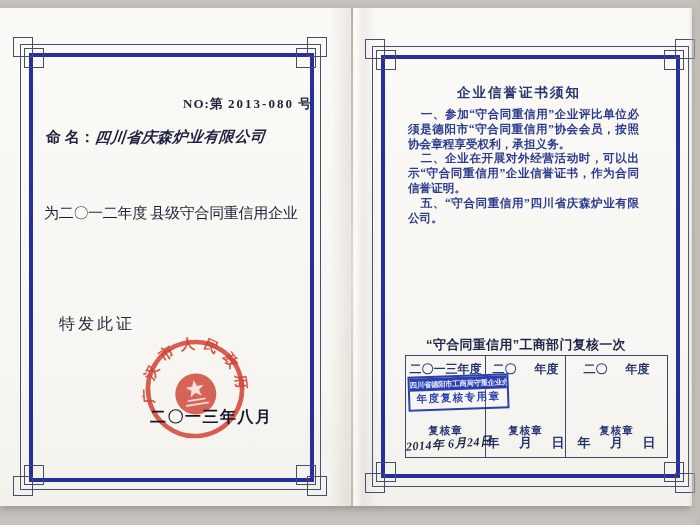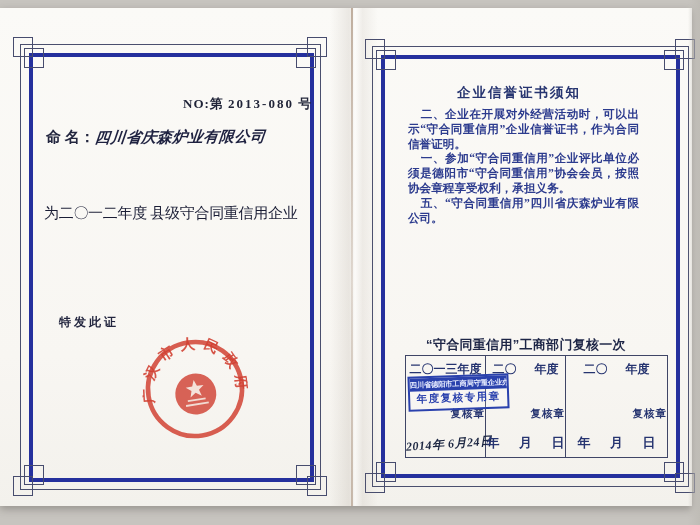--- a/index.html
+++ b/index.html
@@ -149,8 +149,8 @@
     <div class="notice-title">企业信誉证书须知</div>
 
     <div class="notice-body">
+      <p>一、参加“守合同重信用”企业评比单位必须是德阳市“守合同重信用”协会会员，按照协会章程享受权利，承担义务。</p>
       <p>二、企业在开展对外经营活动时，可以出示“守合同重信用”企业信誉证书，作为合同信誉证明。</p>
-      <p>一、参加“守合同重信用”企业评比单位必须是德阳市“守合同重信用”协会会员，按照协会章程享受权利，承担义务。</p>
       <p>五、“守合同重信用”四川省庆森炉业有限公司。</p>
     </div>
 

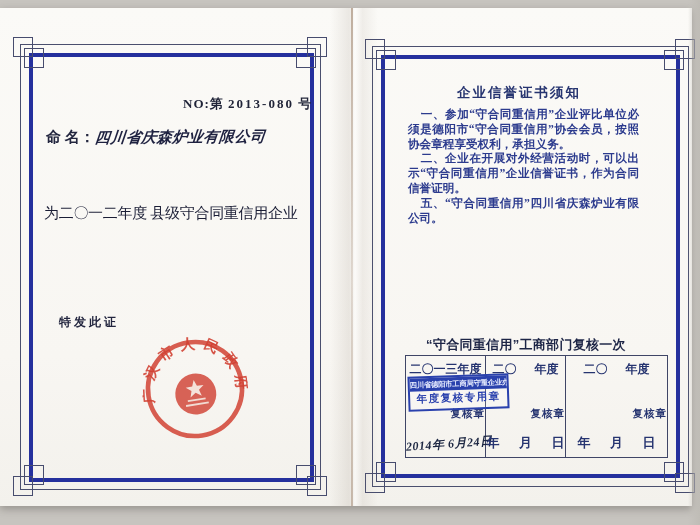--- a/index.html
+++ b/index.html
@@ -49,7 +49,7 @@
     transform:skewX(-6deg) rotate(-.5deg);letter-spacing:.5px;color:#1e2140;}
   .award-line{position:absolute;left:44px;top:186px;width:280px;font-size:15px;
     font-weight:400;color:#1a1d35;letter-spacing:-.3px;white-space:pre;}
-  .issue-line{position:absolute;left:59px;top:296px;font-size:12px;font-weight:700;
+  .issue-line{position:absolute;left:59px;top:296px;font-size:16px;font-weight:400;
     letter-spacing:3px;color:#23263f;}
   .seal-wrap{position:absolute;left:142px;top:318px;width:106px;height:106px;
     transform:rotate(-9deg);opacity:.93;}

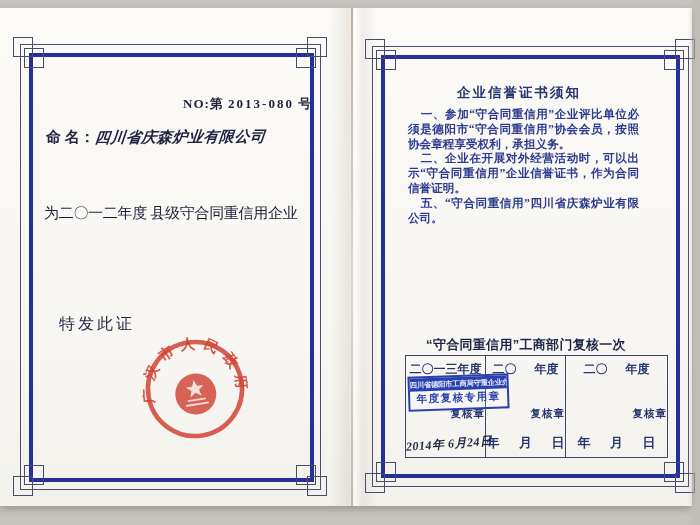--- a/index.html
+++ b/index.html
@@ -136,6 +136,7 @@
       </svg>
     </div>
 
+    <div class="cert-date">二〇一三年八月</div>
   </div>
 
   <div class="page page-right">

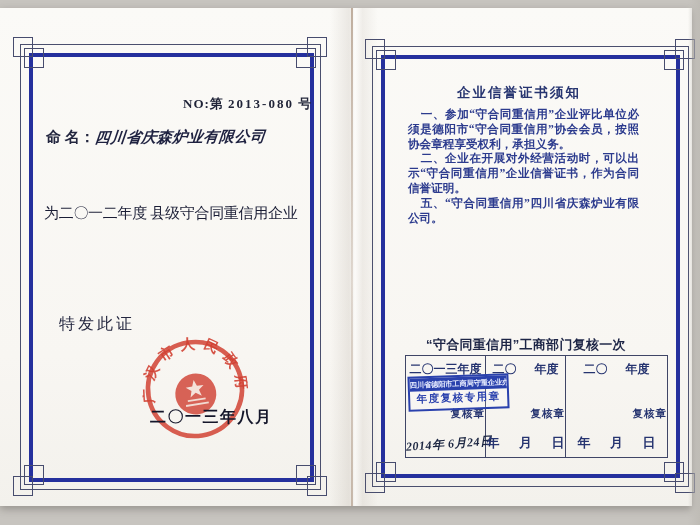--- a/index.html
+++ b/index.html
@@ -72,8 +72,8 @@
   .t-col.c2{width:80px;border-right:1.4px solid #3f4566;}
   .t-col.c3{flex:1;}
   .year-label{font-size:12px;font-weight:700;color:#263470;white-space:pre;}
-  .seal-label{position:absolute;left:0;bottom:36px;width:100%;
-    font-size:10.5px;font-weight:700;color:#263470;letter-spacing:1px;text-align:right;}
+  .seal-label{position:absolute;left:0;bottom:19px;width:100%;
+    font-size:10.5px;font-weight:700;color:#263470;letter-spacing:1px;}
   .date-value{position:absolute;left:0;bottom:5px;width:100%;
     font-size:13px;font-weight:700;color:#263470;white-space:pre;}
   .t-col.c1 .date-value{font-style:italic;font-size:12px;color:#1d2742;

